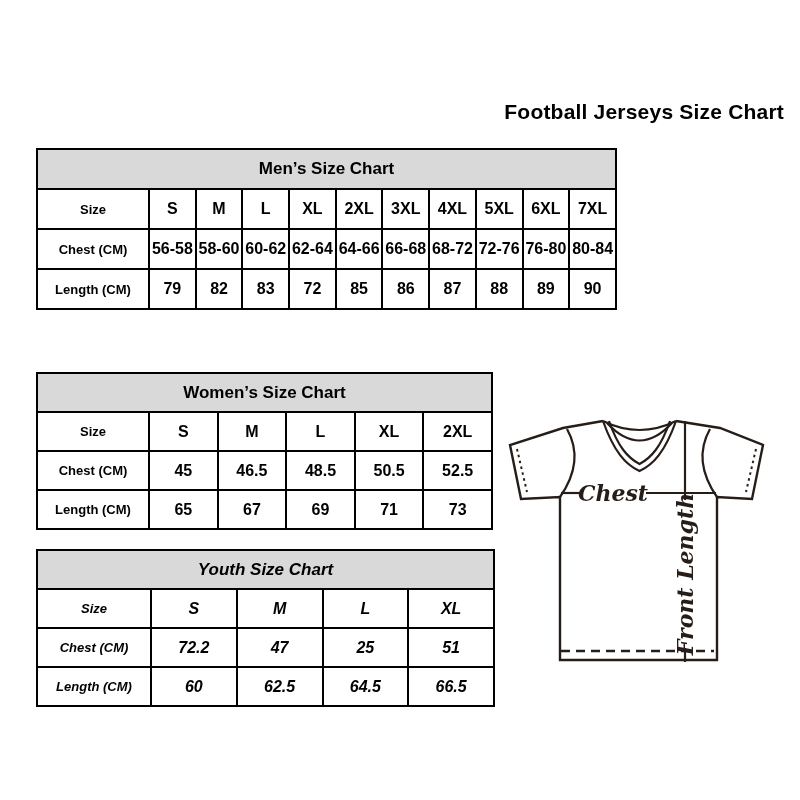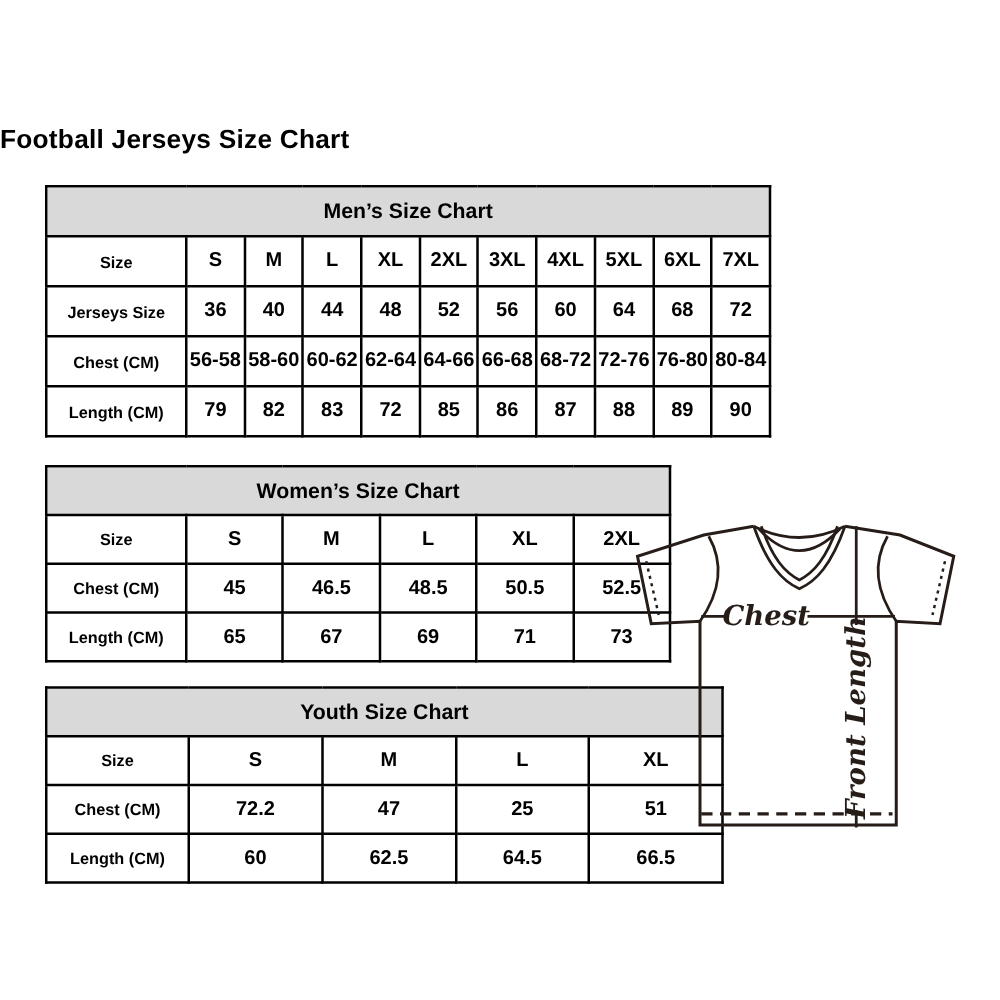--- a/index.html
+++ b/index.html
@@ -8,7 +8,7 @@
     font-family:"Liberation Sans",sans-serif;color:#000000;
   }
   #page-title{
-    position:absolute;left:0;top:100px;width:784px;text-align:left;
+    position:absolute;left:0;top:100px;width:784px;text-align:right;
     font-size:21px;font-weight:bold;letter-spacing:.2px;
   }
   table.size-table{

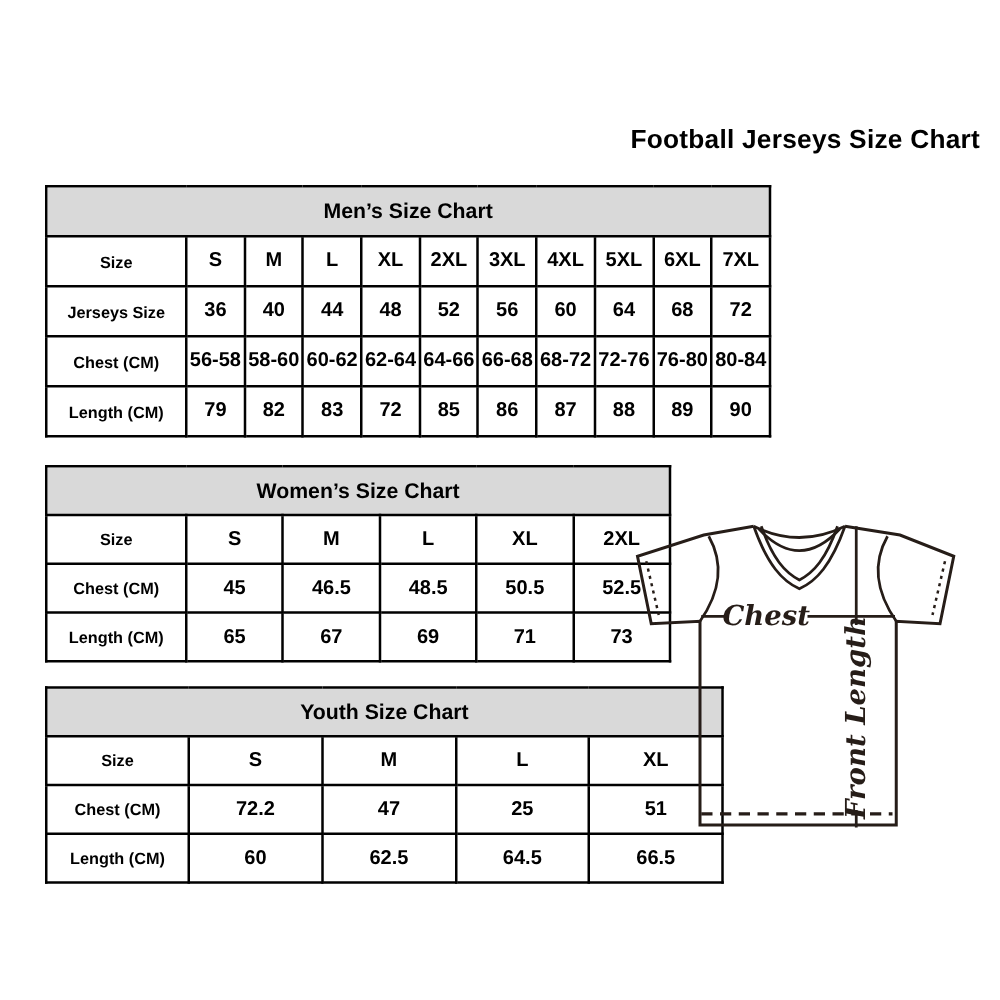--- a/index.html
+++ b/index.html
@@ -73,19 +73,6 @@
           <td class="dc">7XL</td>
         </tr>
         <tr>
-          <td class="rh">Jerseys Size</td>
-          <td class="dc">36</td>
-          <td class="dc">40</td>
-          <td class="dc">44</td>
-          <td class="dc">48</td>
-          <td class="dc">52</td>
-          <td class="dc">56</td>
-          <td class="dc">60</td>
-          <td class="dc">64</td>
-          <td class="dc">68</td>
-          <td class="dc">72</td>
-        </tr>
-        <tr>
           <td class="rh">Chest (CM)</td>
           <td class="dc">56-58</td>
           <td class="dc">58-60</td>

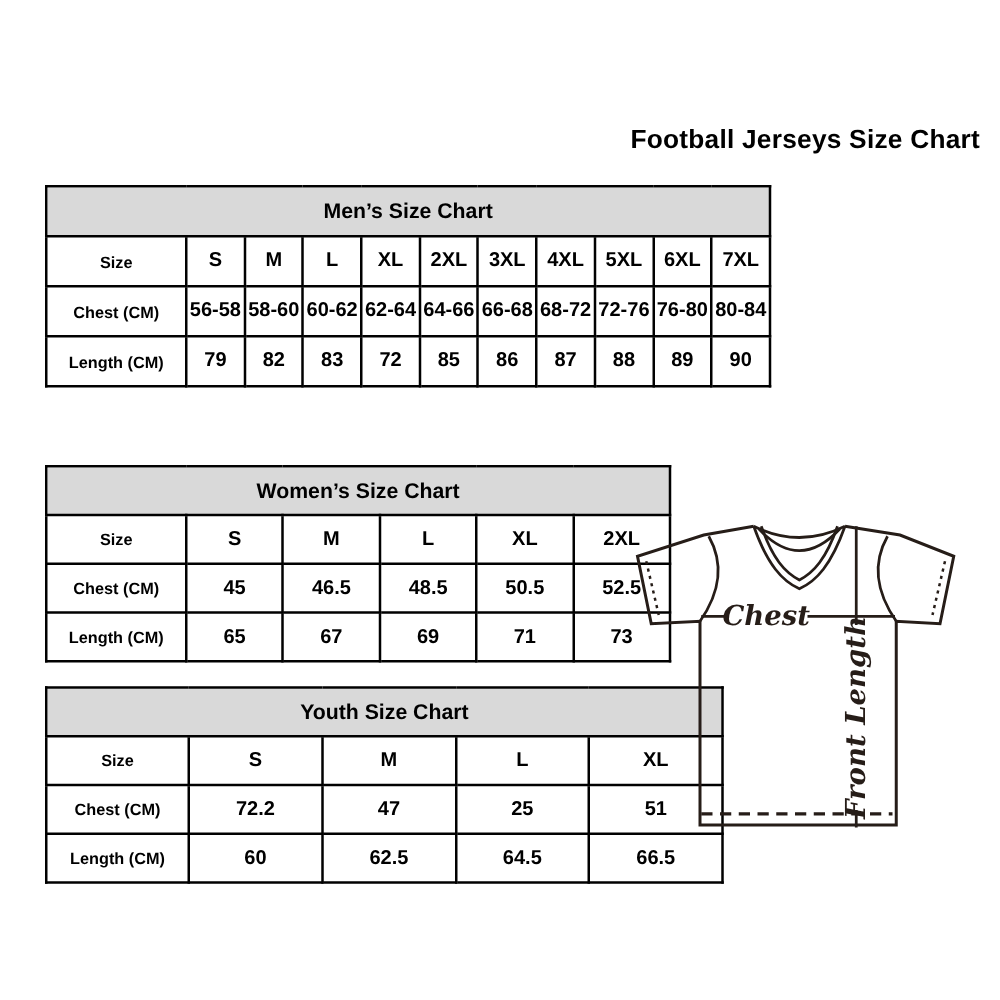--- a/index.html
+++ b/index.html
@@ -23,7 +23,7 @@
   td.dc{font-size:16px;}
   #mens{left:36px;top:148px;width:581px;}
   #mens td{height:36px;}
-  #womens{left:36px;top:372px;width:501px;}
+  #womens{left:36px;top:372px;width:457px;}
   #womens td{height:35px;}
   #youth{left:36px;top:549px;width:543px;}
   #youth td{height:35px;}

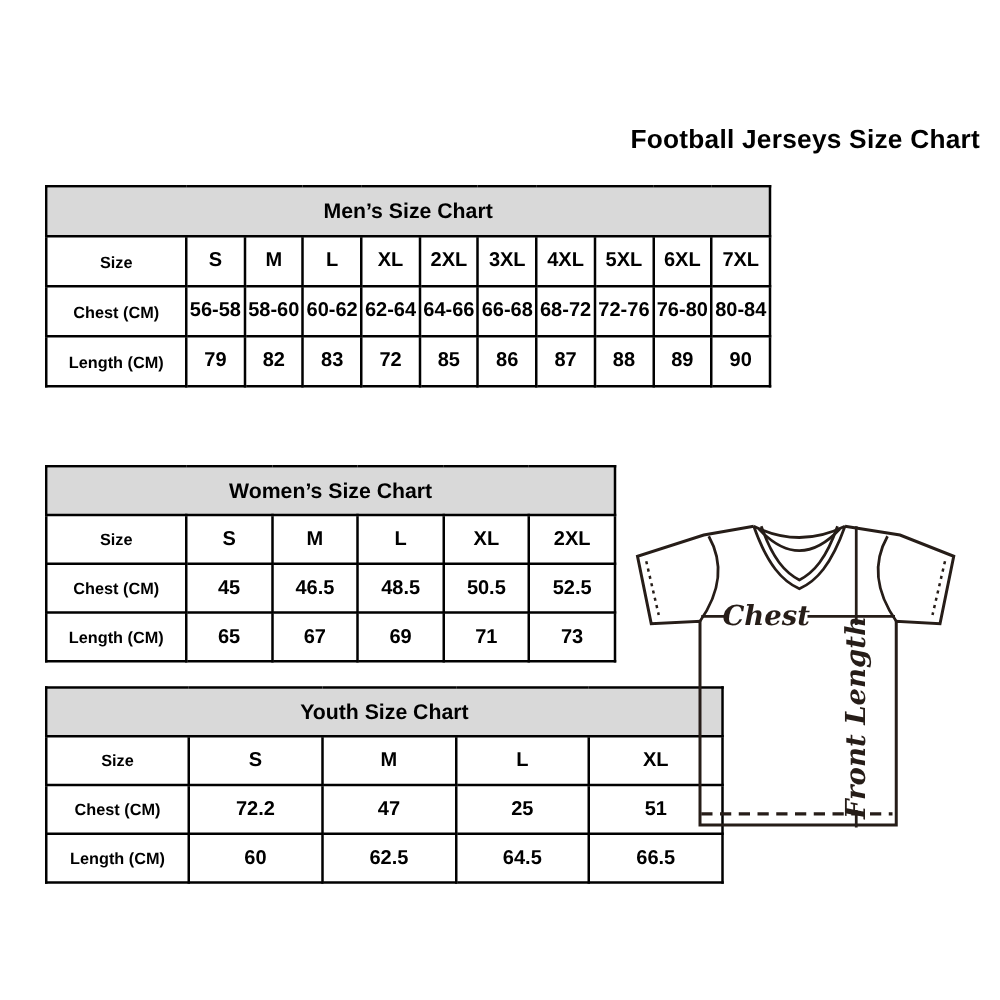--- a/index.html
+++ b/index.html
@@ -25,7 +25,7 @@
   #mens td{height:36px;}
   #womens{left:36px;top:372px;width:457px;}
   #womens td{height:35px;}
-  #youth{left:36px;top:549px;width:543px;}
+  #youth{left:36px;top:549px;width:459px;font-style:italic;}
   #youth td{height:35px;}
   #jersey{position:absolute;left:505px;top:408px;}
   .jline{stroke:#261d18;fill:none;}

